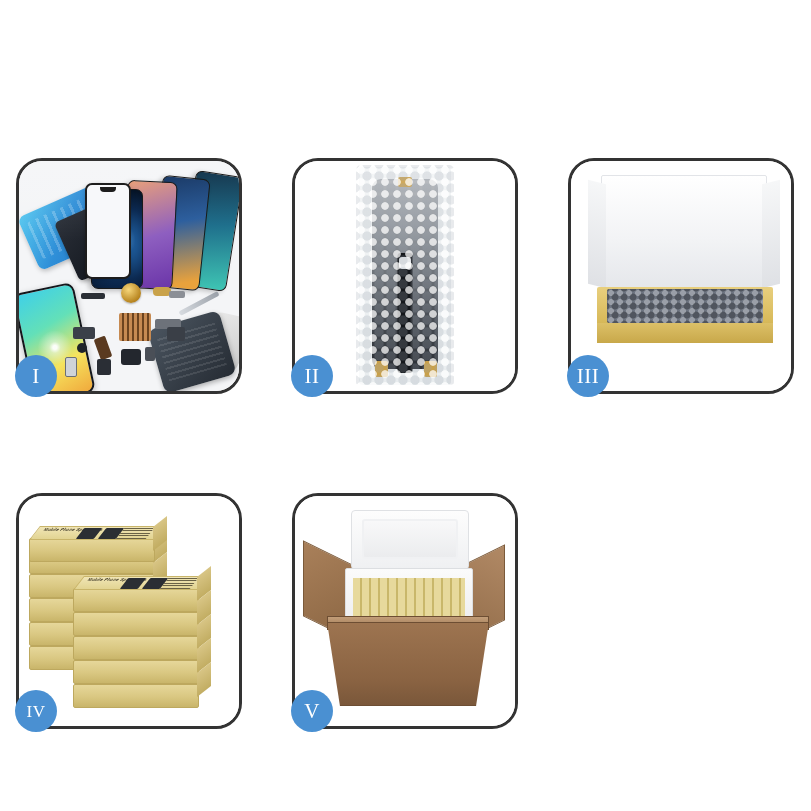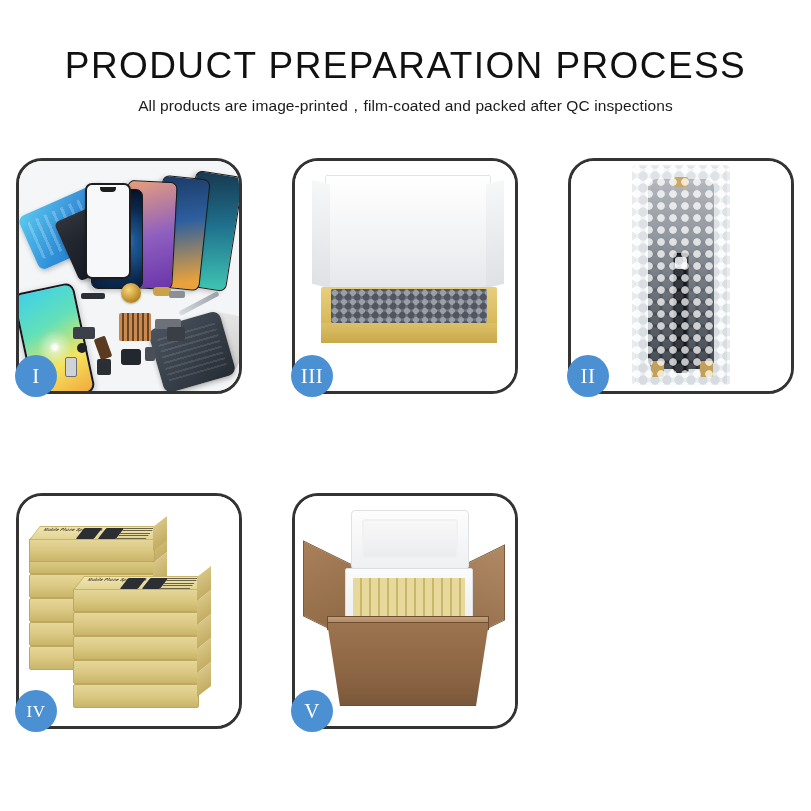--- a/index.html
+++ b/index.html
@@ -394,10 +394,6 @@
 
 <div class="page">
 
-  <div class="header">
-    <div class="page-title">PRODUCT PREPARATION PROCESS</div>
-    <div class="page-subtitle">All products are image-printed，film-coated and packed after QC inspections</div>
-  </div>
 
   <div class="grid">
 

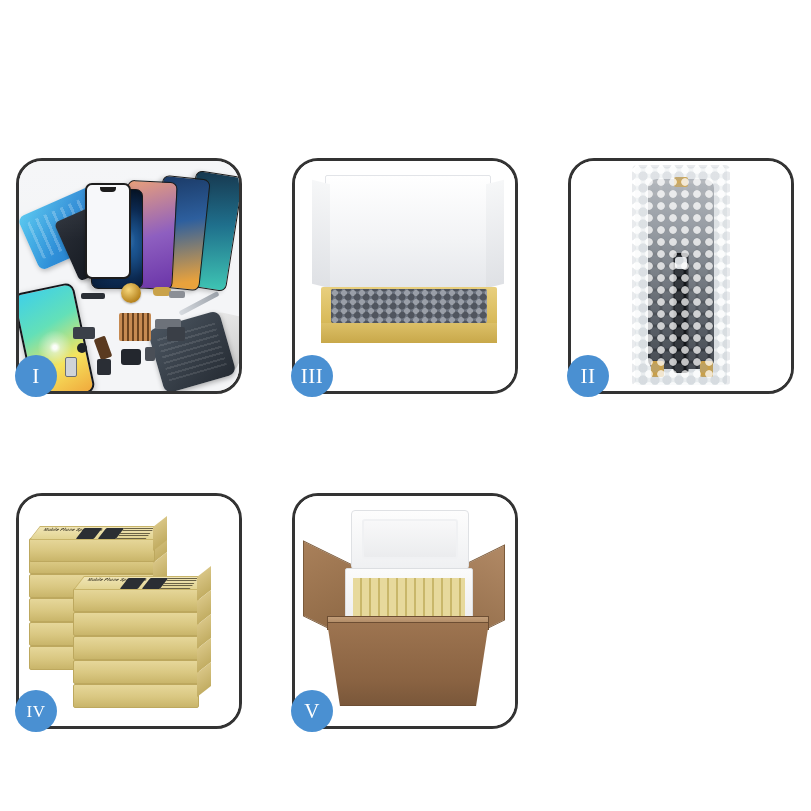--- a/index.html
+++ b/index.html
@@ -432,16 +432,6 @@
     </div>
 
     <div class="card">
-      <div class="card-inner p3">
-        <div class="b3-lid"></div>
-        <div class="b3-tray"></div>
-        <div class="b3-bubble"></div>
-        <div class="b3-tray-front"></div>
-      </div>
-      <div class="badge">III</div>
-    </div>
-
-    <div class="card">
       <div class="card-inner p2">
         <div class="bw-bag"></div>
         <div class="bw-screen"></div>
@@ -456,6 +446,16 @@
     </div>
 
     <div class="card">
+      <div class="card-inner p3">
+        <div class="b3-lid"></div>
+        <div class="b3-tray"></div>
+        <div class="b3-bubble"></div>
+        <div class="b3-tray-front"></div>
+      </div>
+      <div class="badge">III</div>
+    </div>
+
+    <div class="card">
       <div class="card-inner p4">
         <div class="stack">
 

